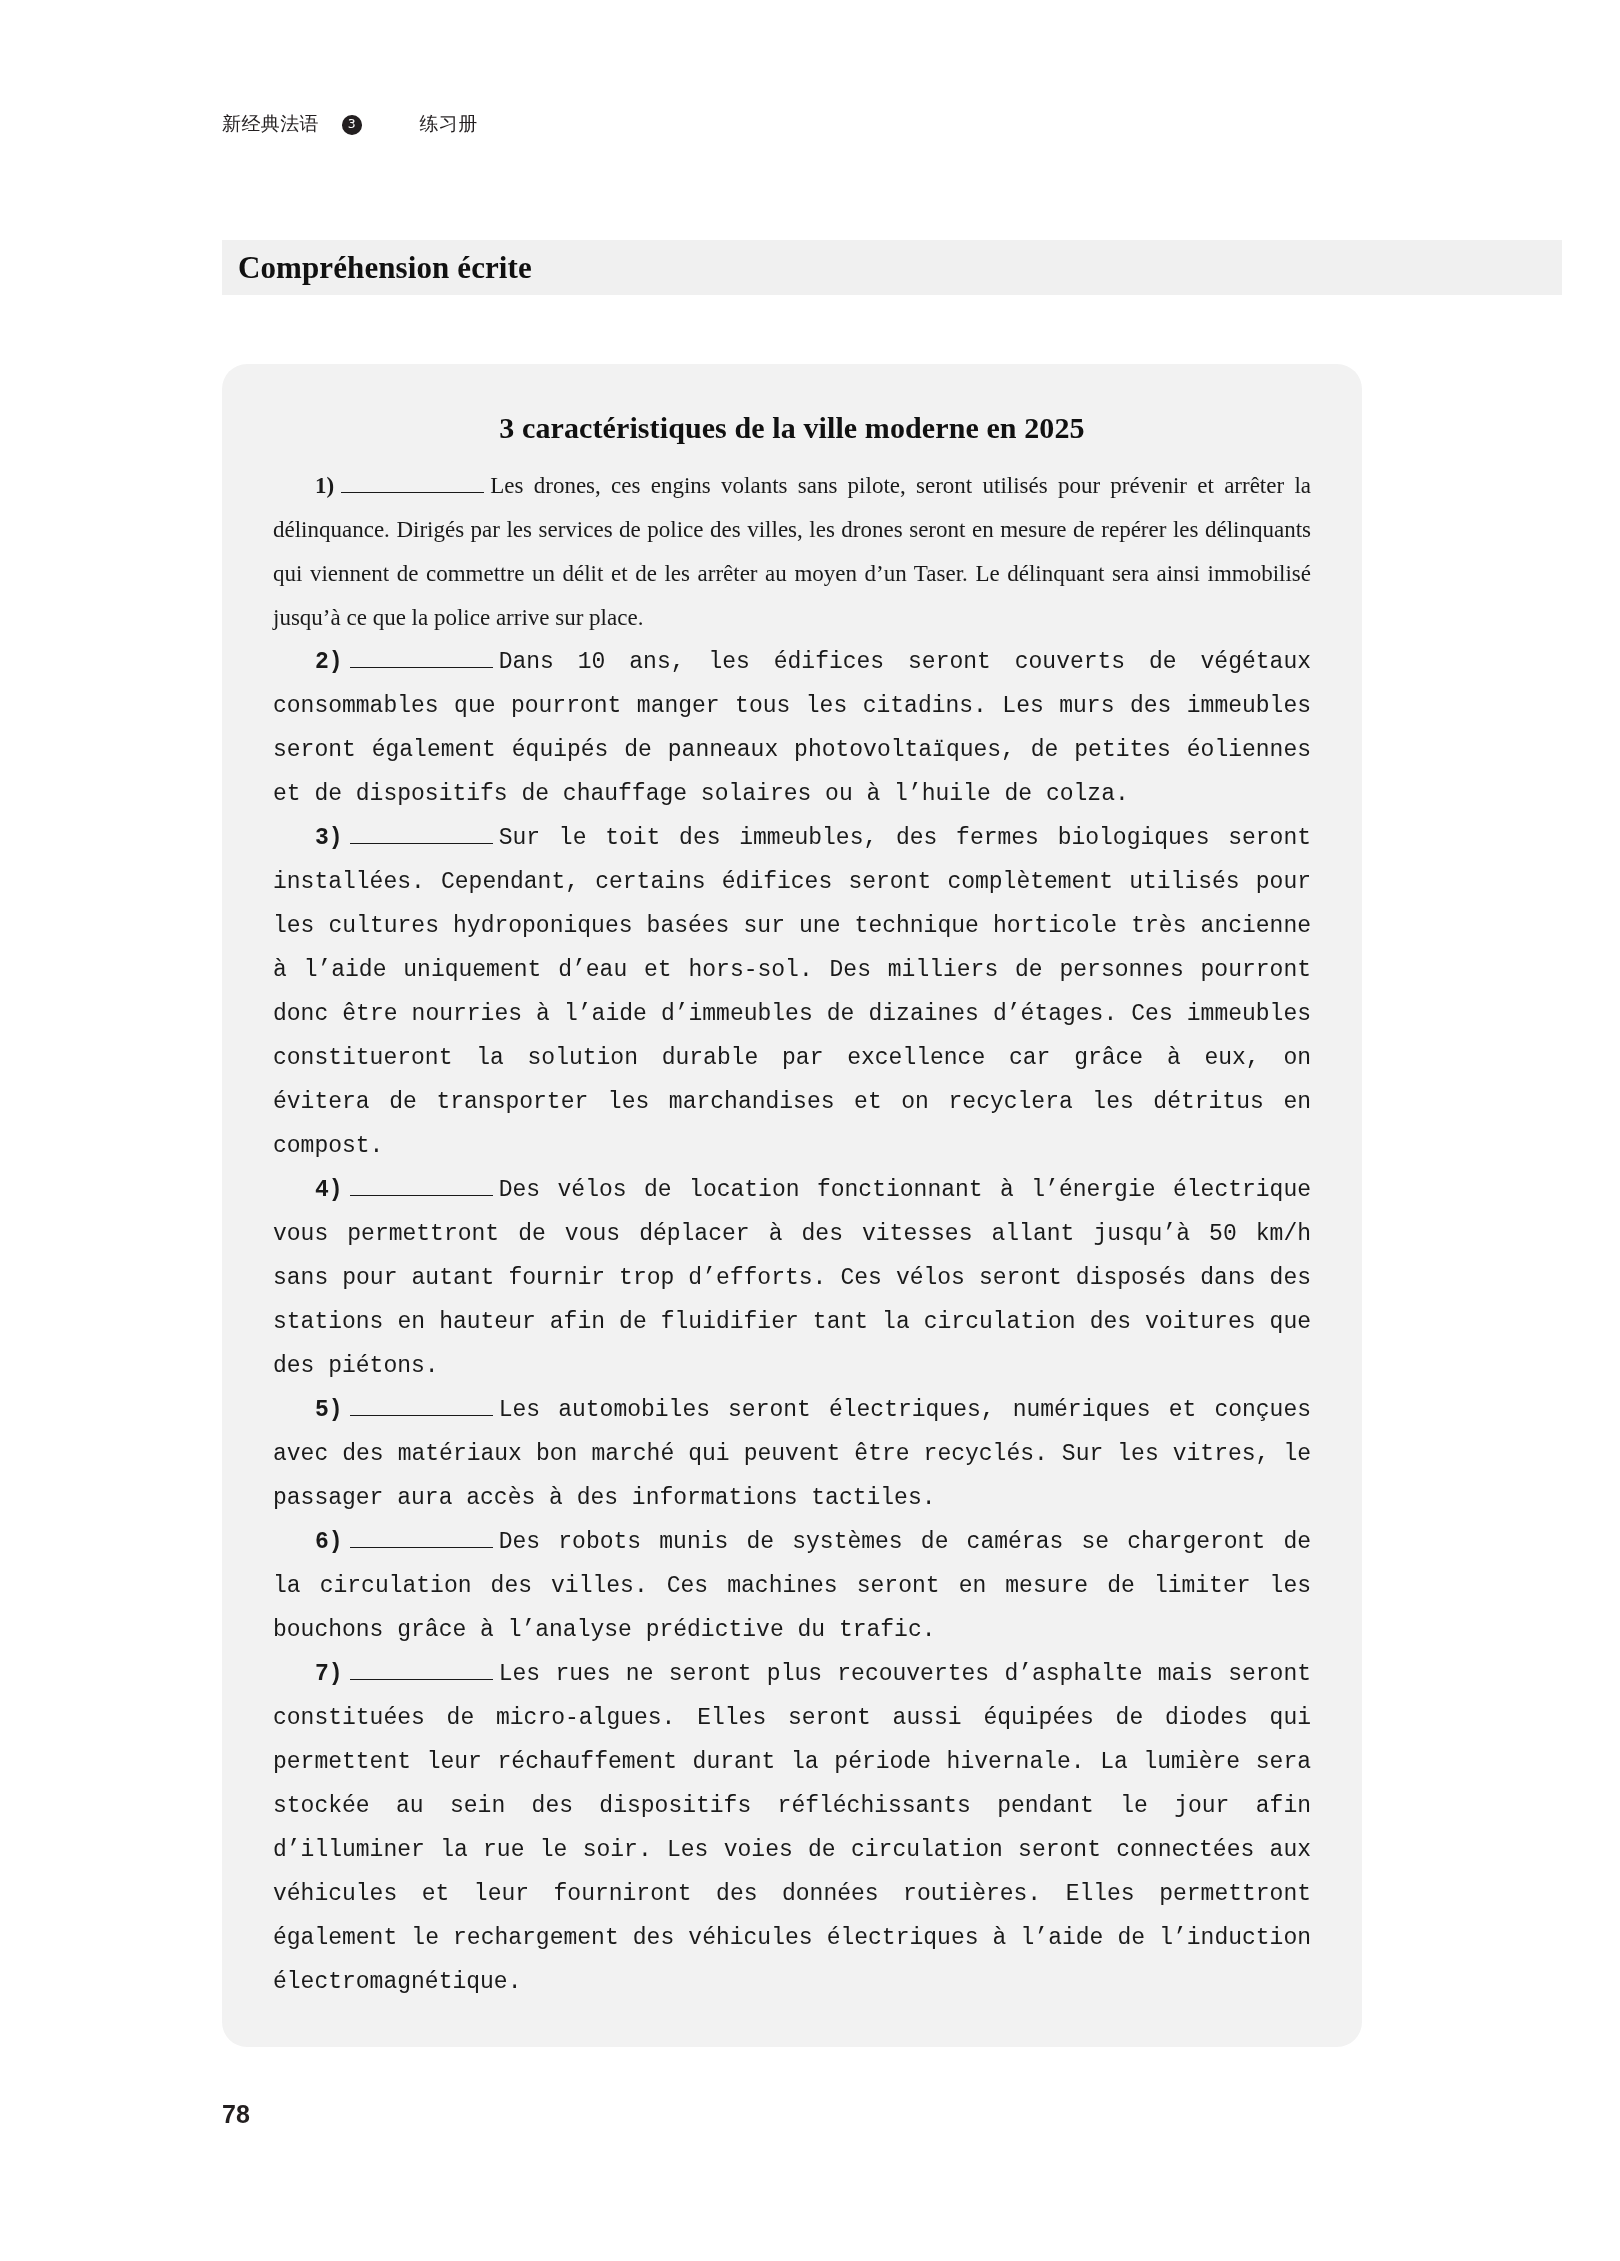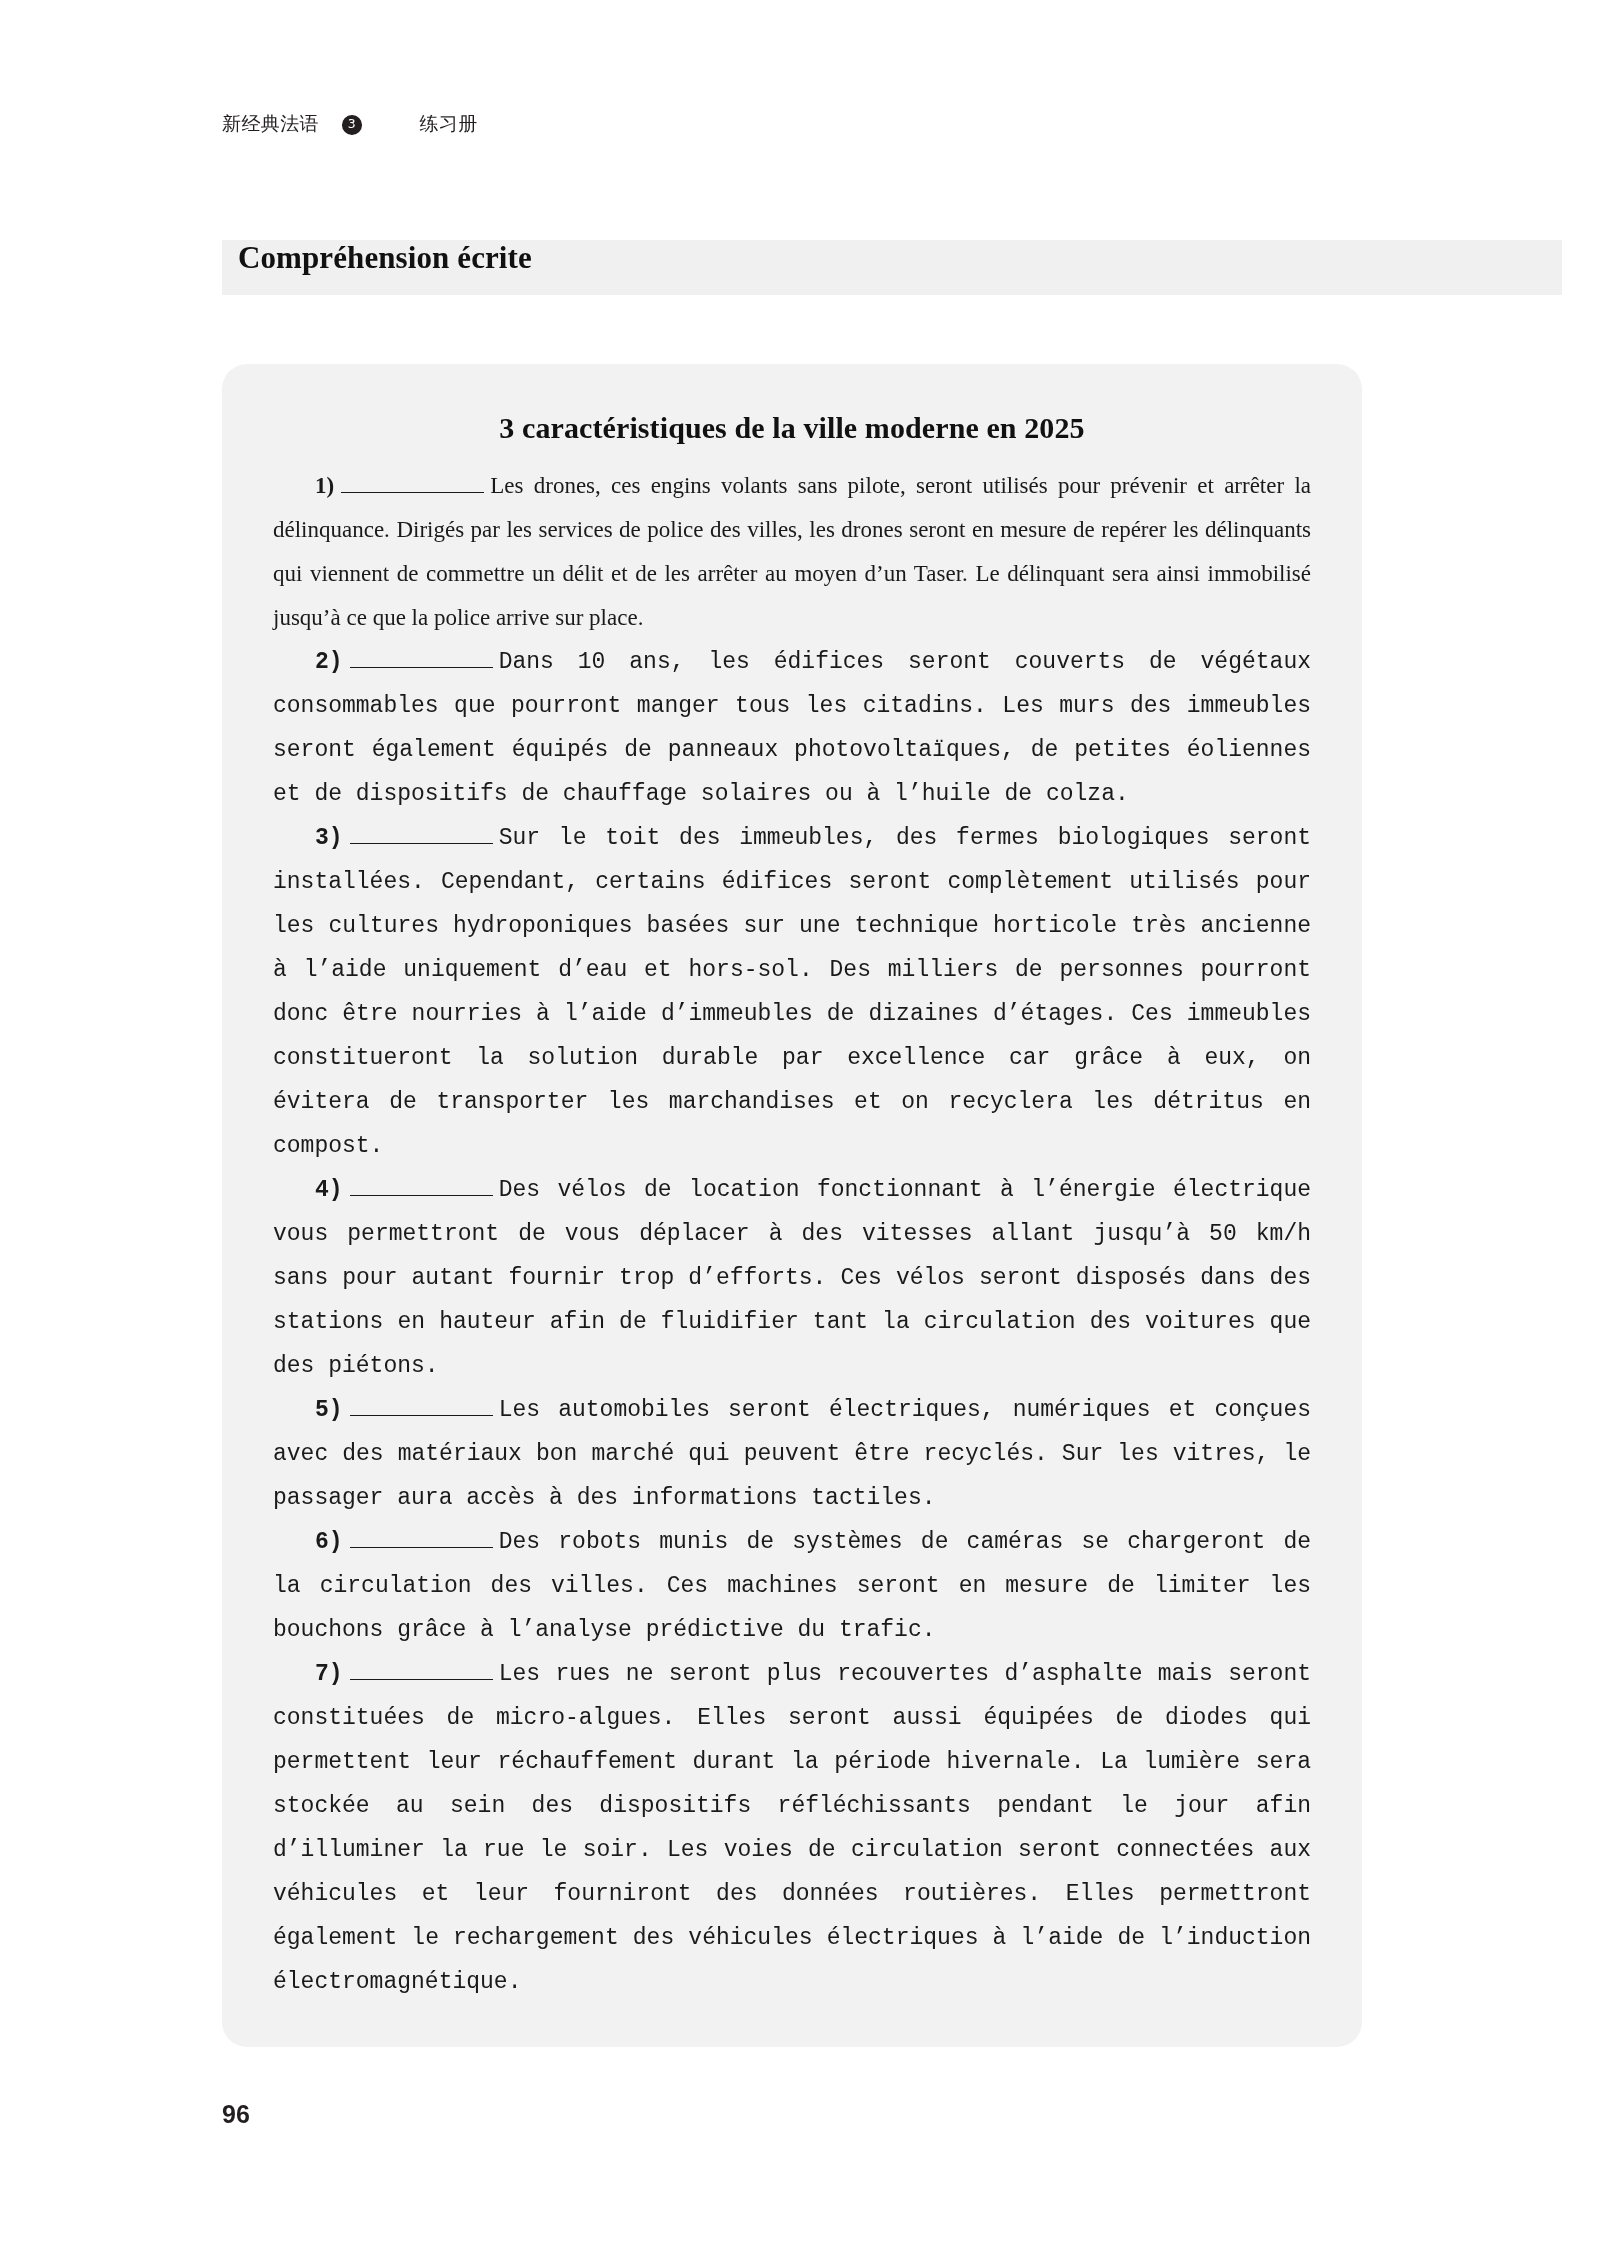--- a/index.html
+++ b/index.html
@@ -65,7 +65,7 @@
     height: 55px;
     background: #f0f0f0;
     display: flex;
-    align-items: flex-start;
+    align-items: center;
   }
   .section-banner .section-title {
     font-family: "Liberation Serif", serif;

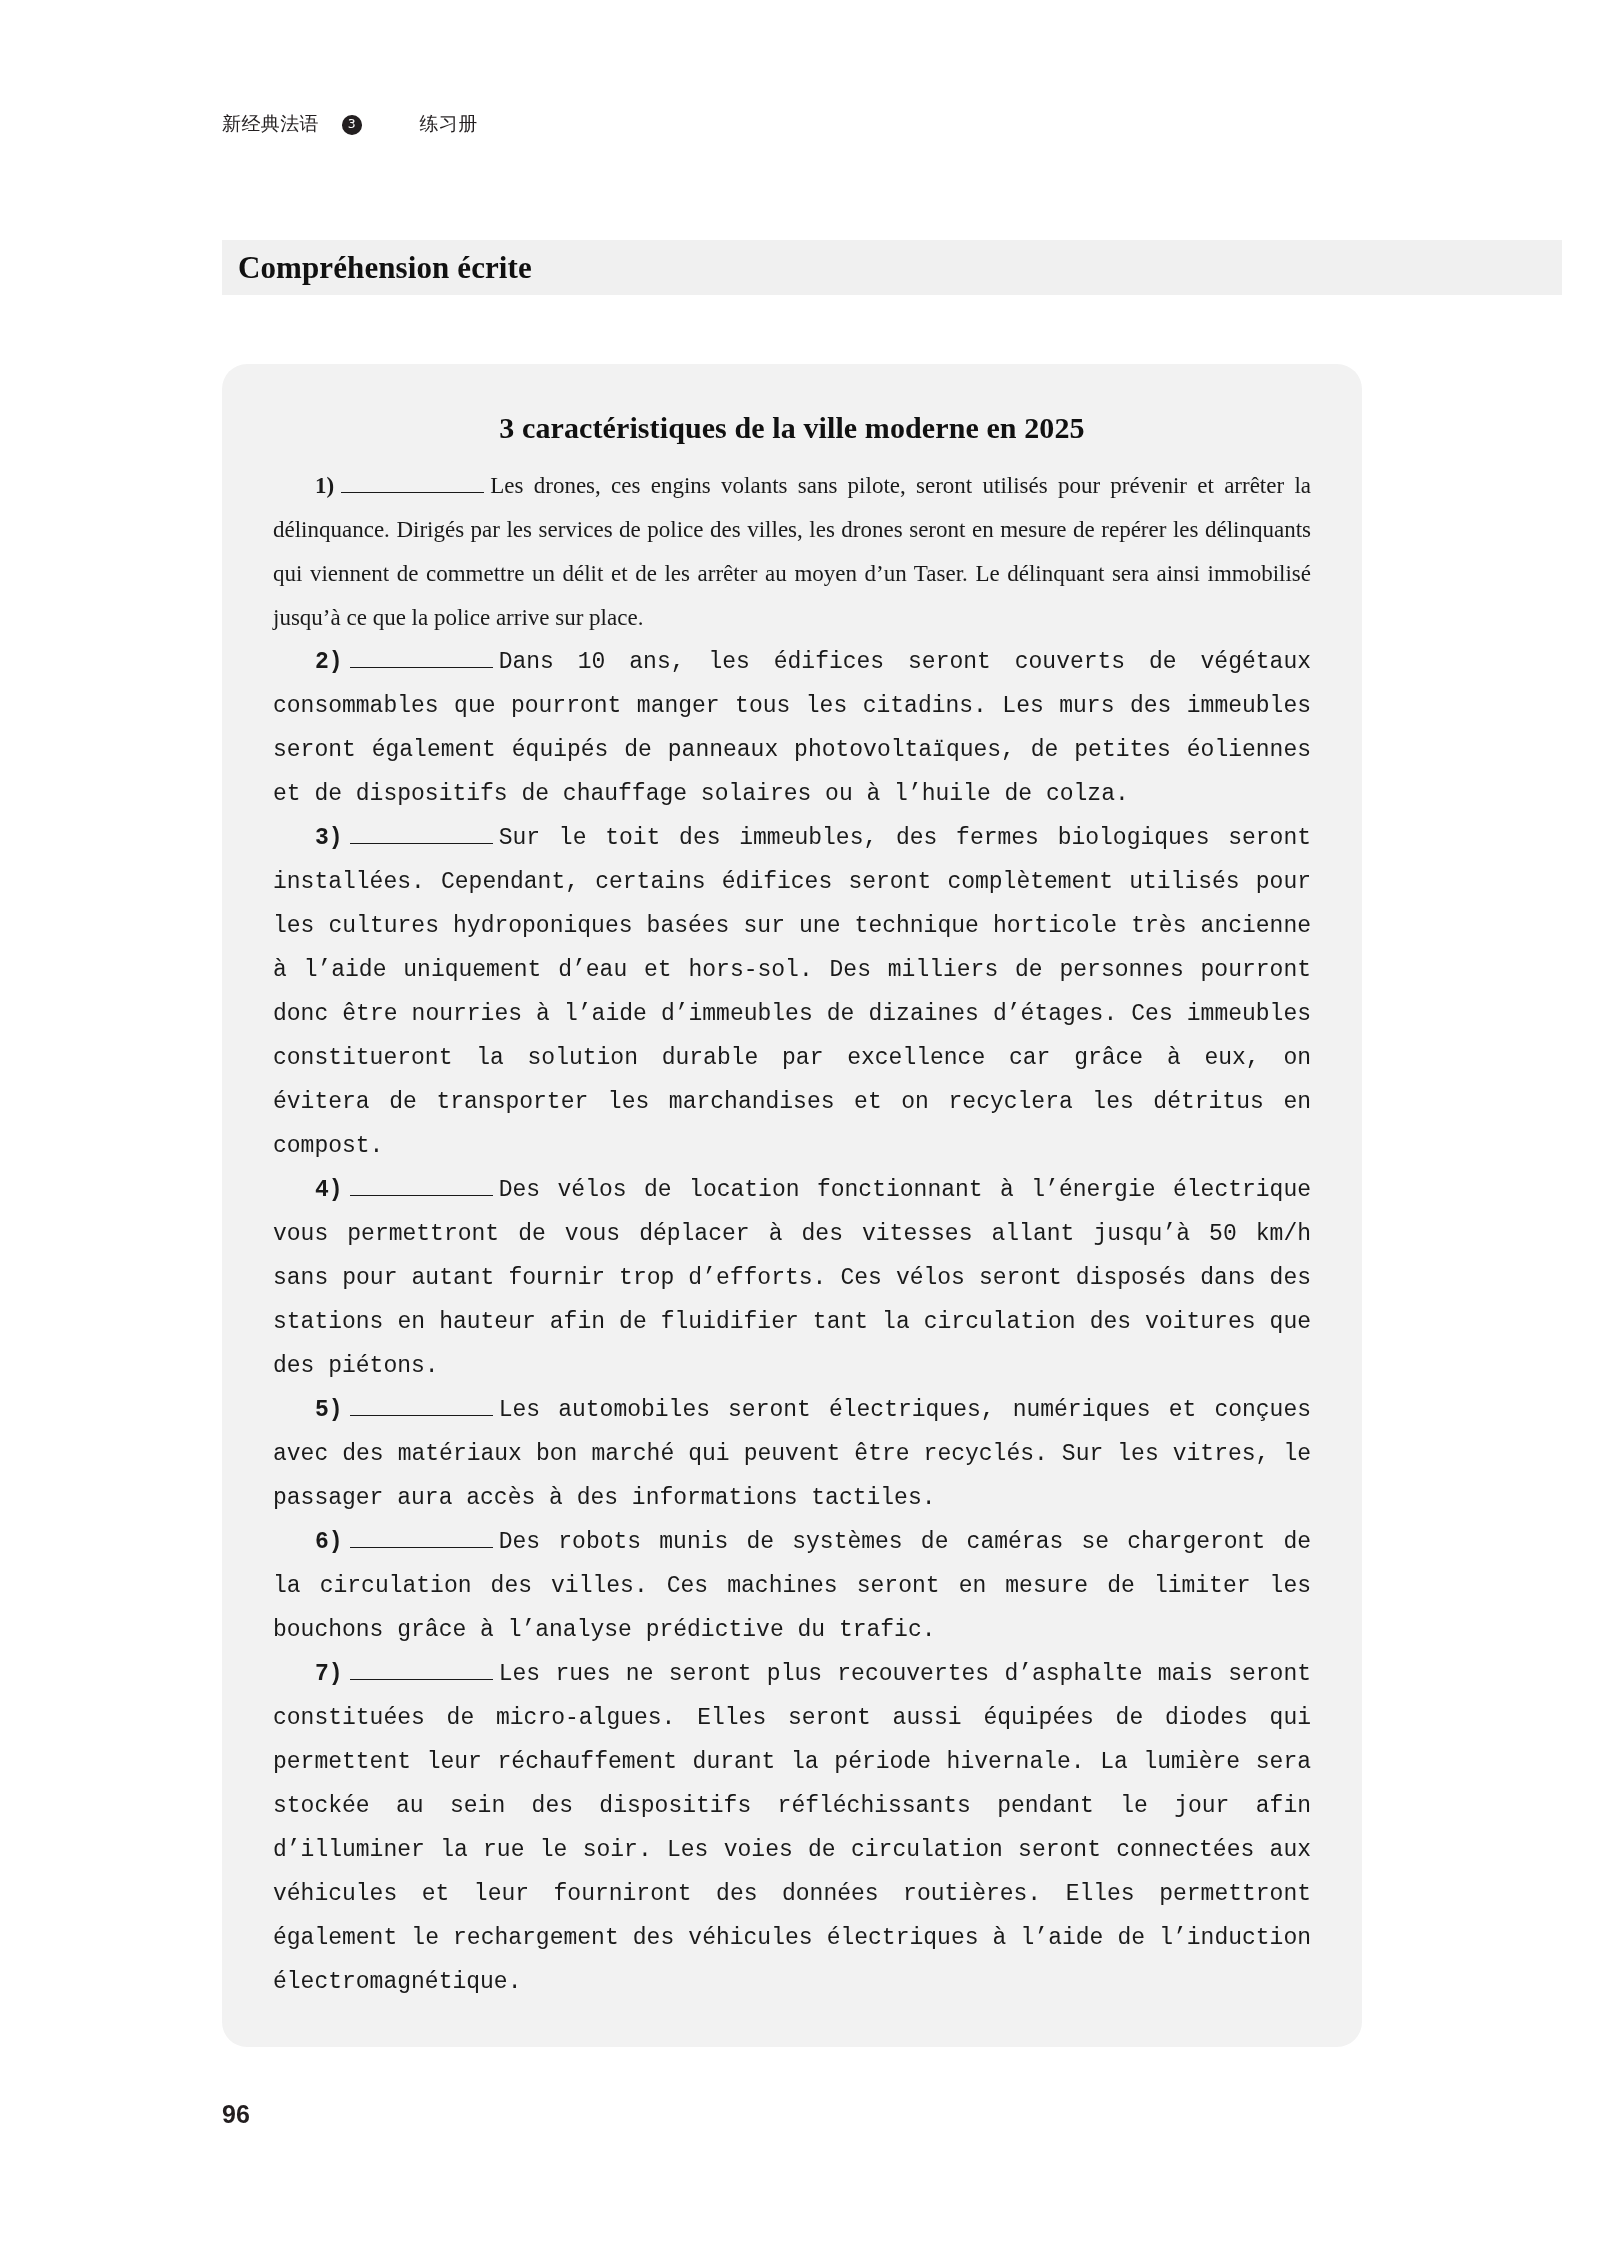--- a/index.html
+++ b/index.html
@@ -169,7 +169,7 @@
 
   </div>
 
-  <div class="folio">96</div>
+  <div class="folio">78</div>
 
 </div>
 

